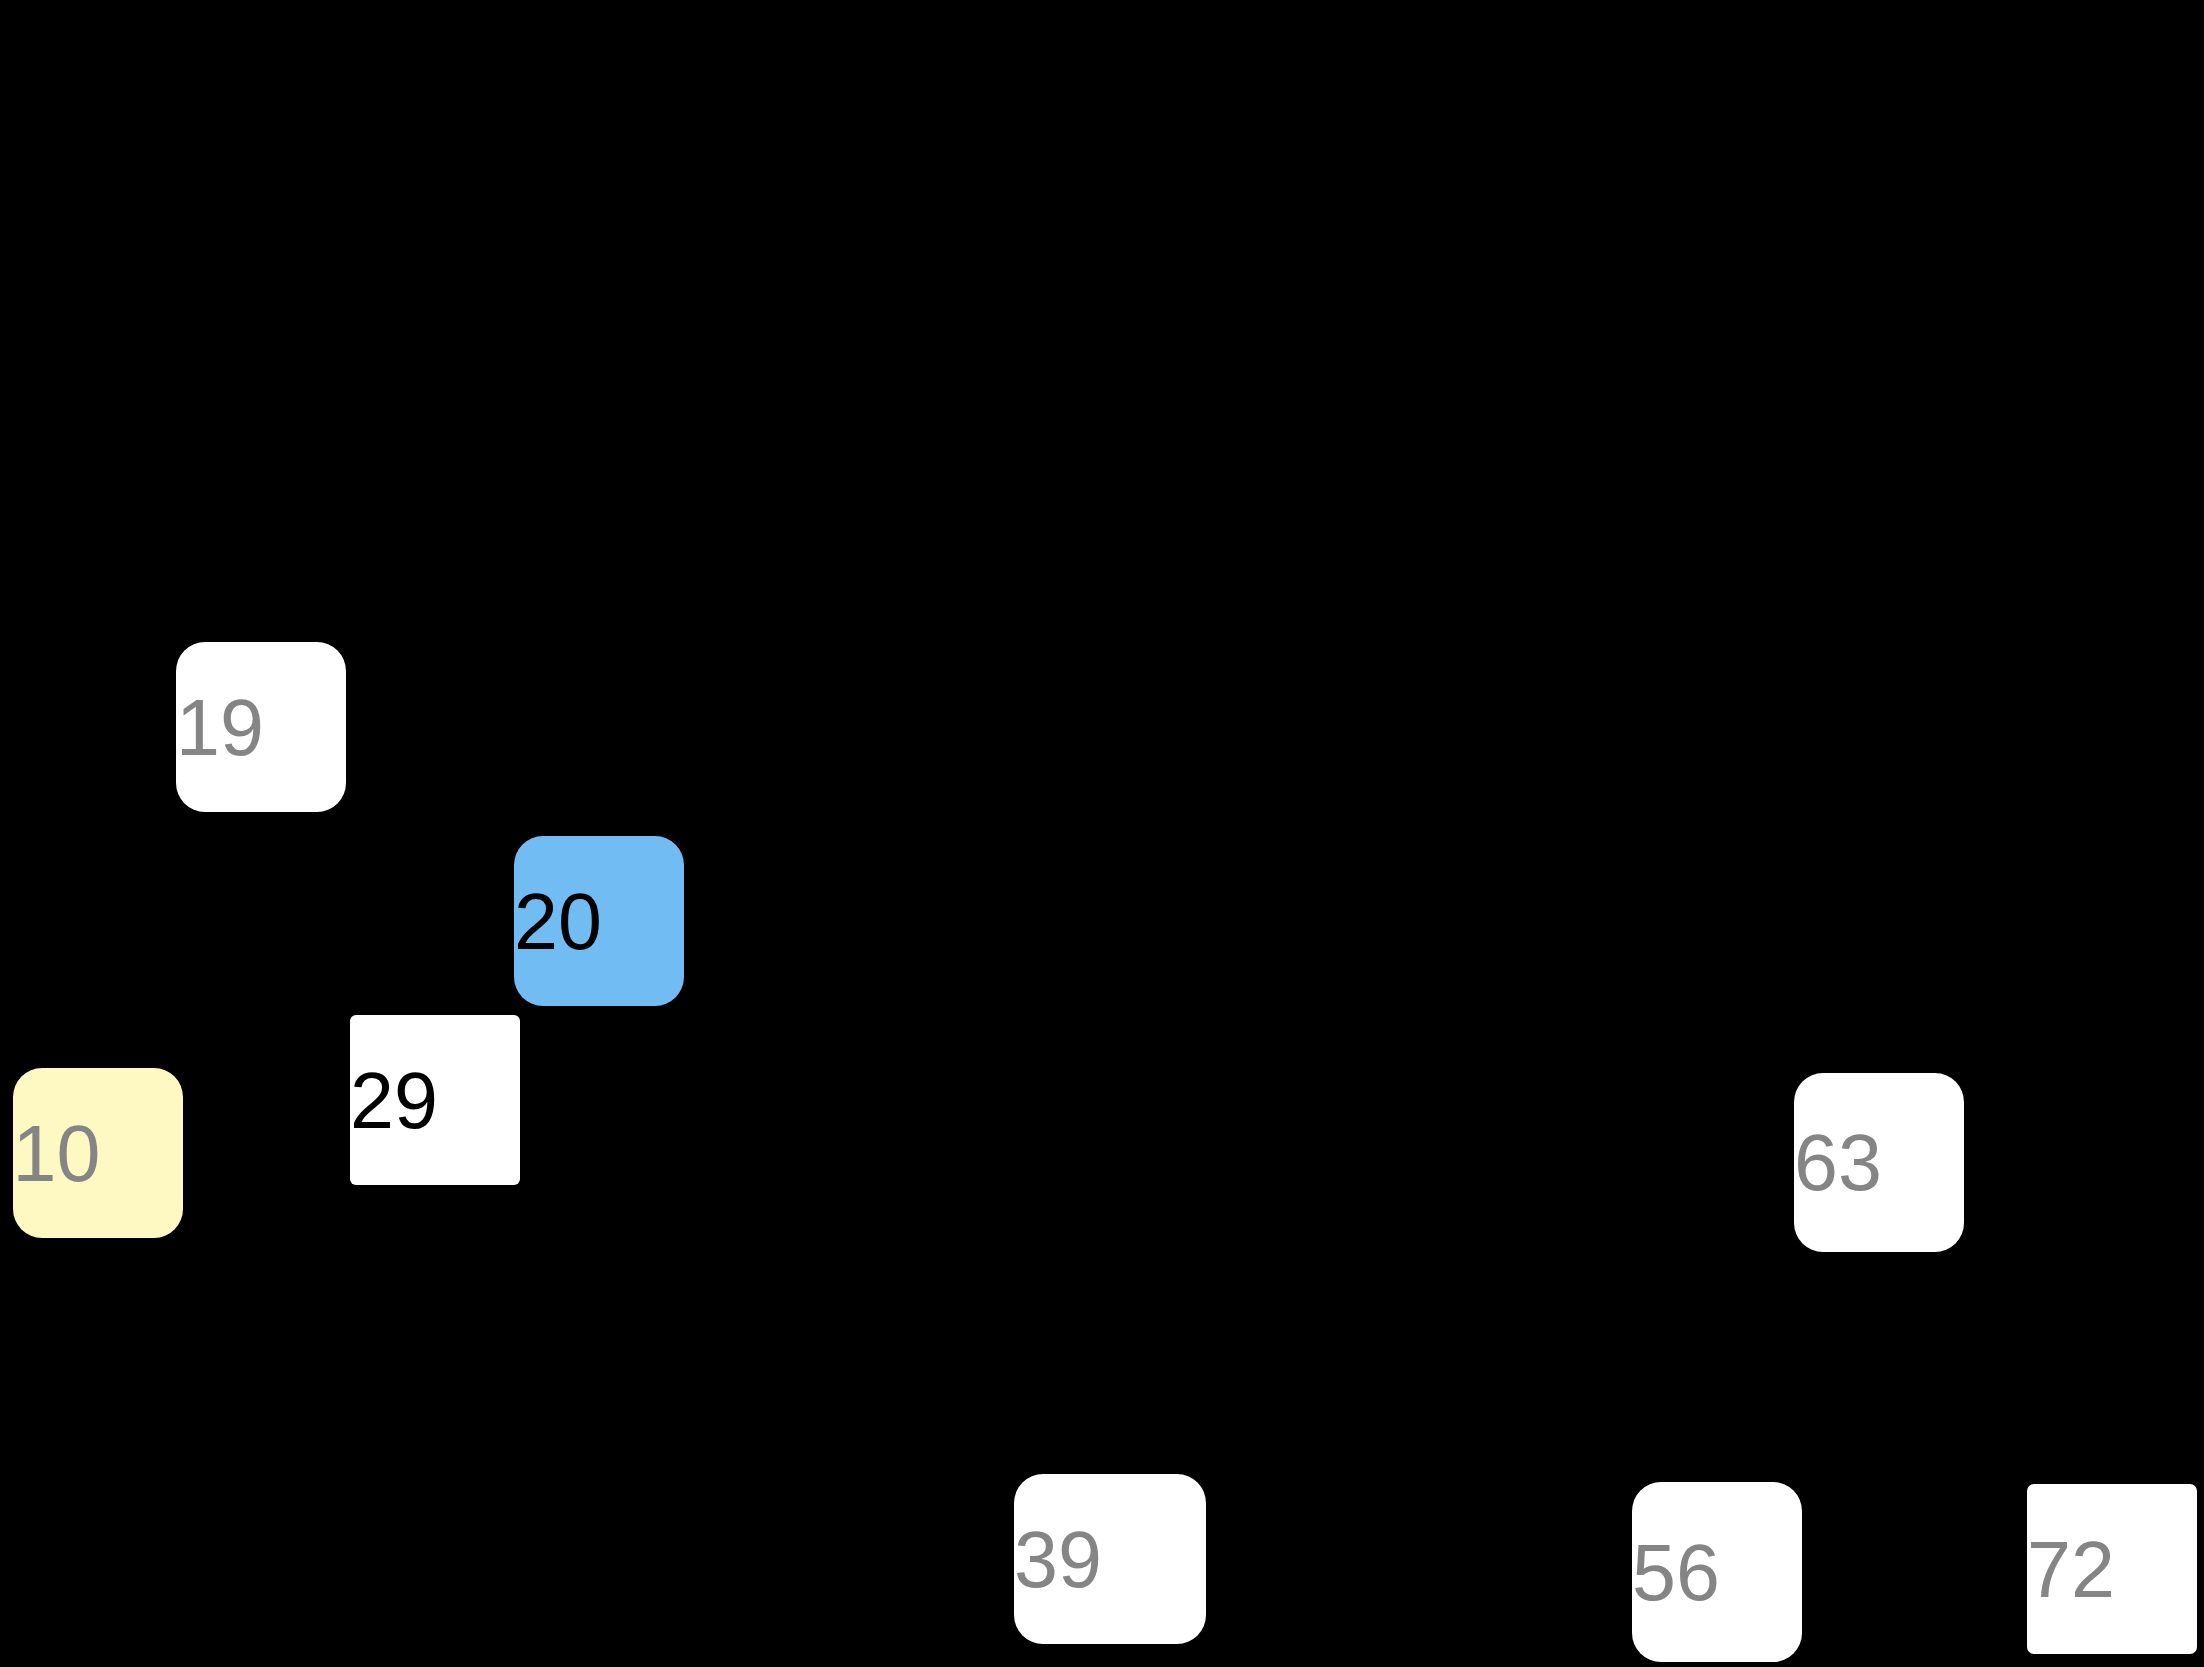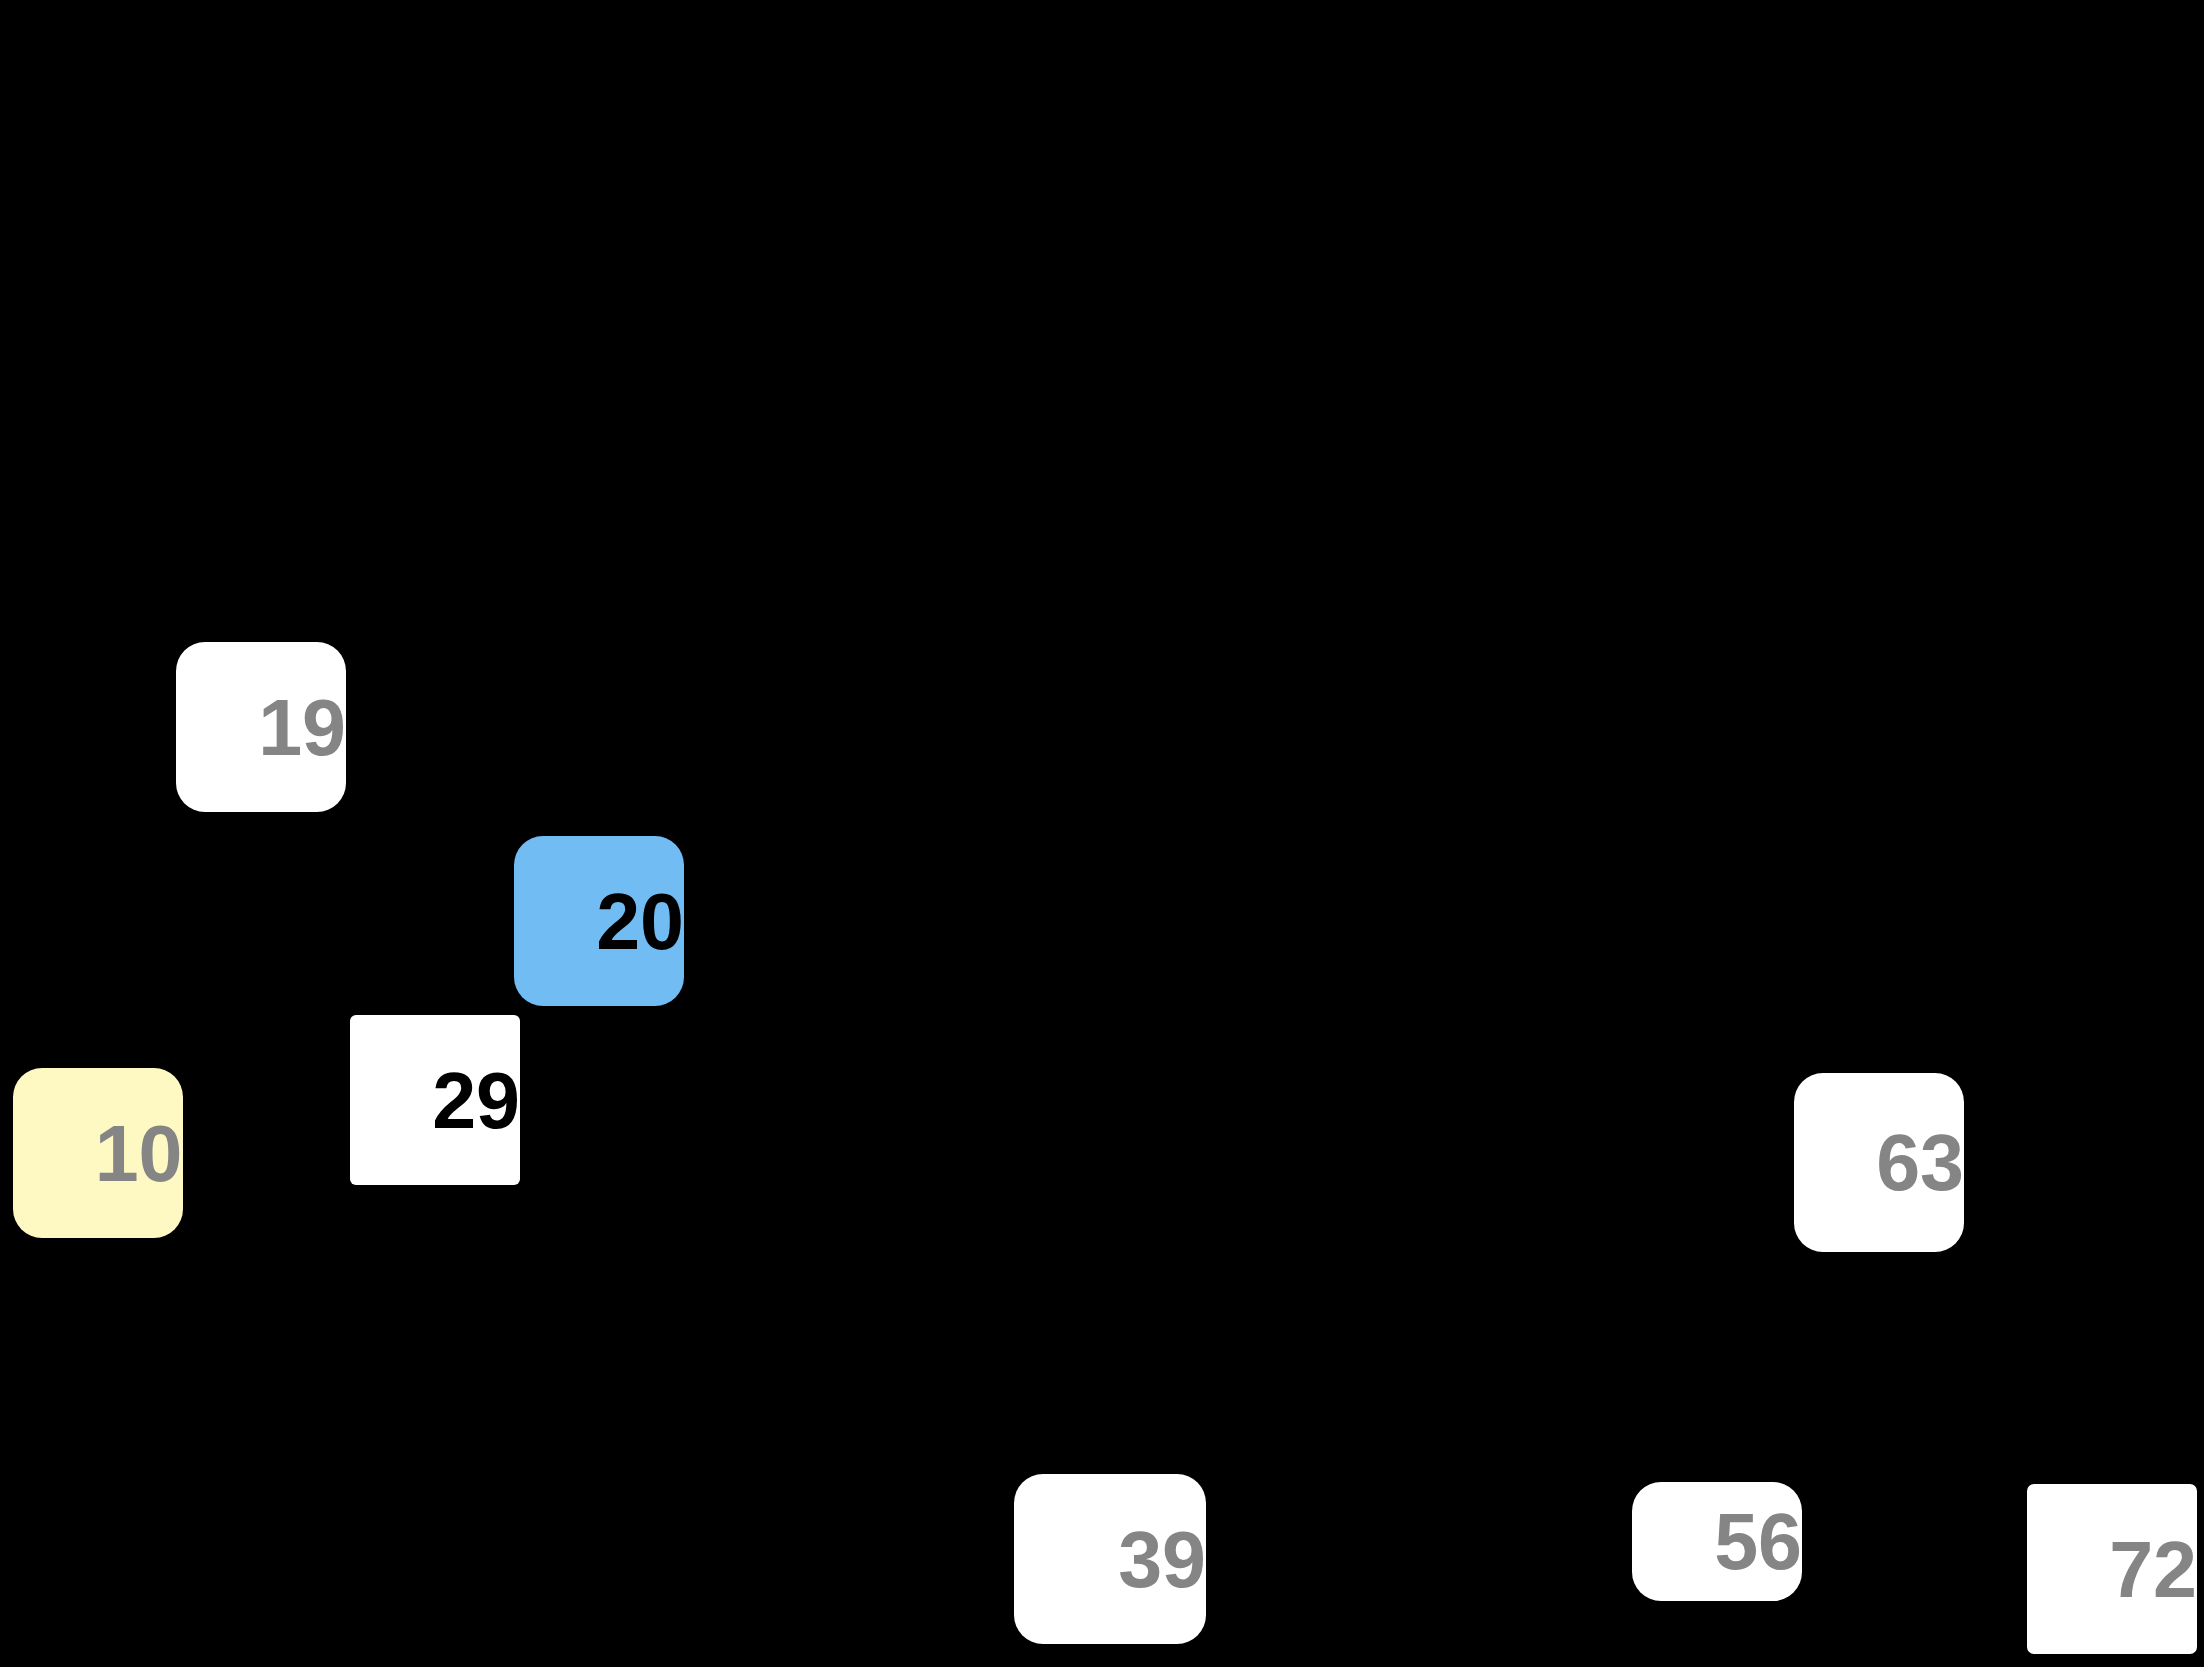--- a/index.html
+++ b/index.html
@@ -25,9 +25,9 @@
     position: absolute;
     display: flex;
     align-items: center;
-    justify-content: flex-end;
+    justify-content: flex-start;
     font-family: "Liberation Sans", sans-serif;
-    font-weight: 700;
+    font-weight: 400;
     font-size: 79px;
     line-height: 1;
     box-sizing: border-box;

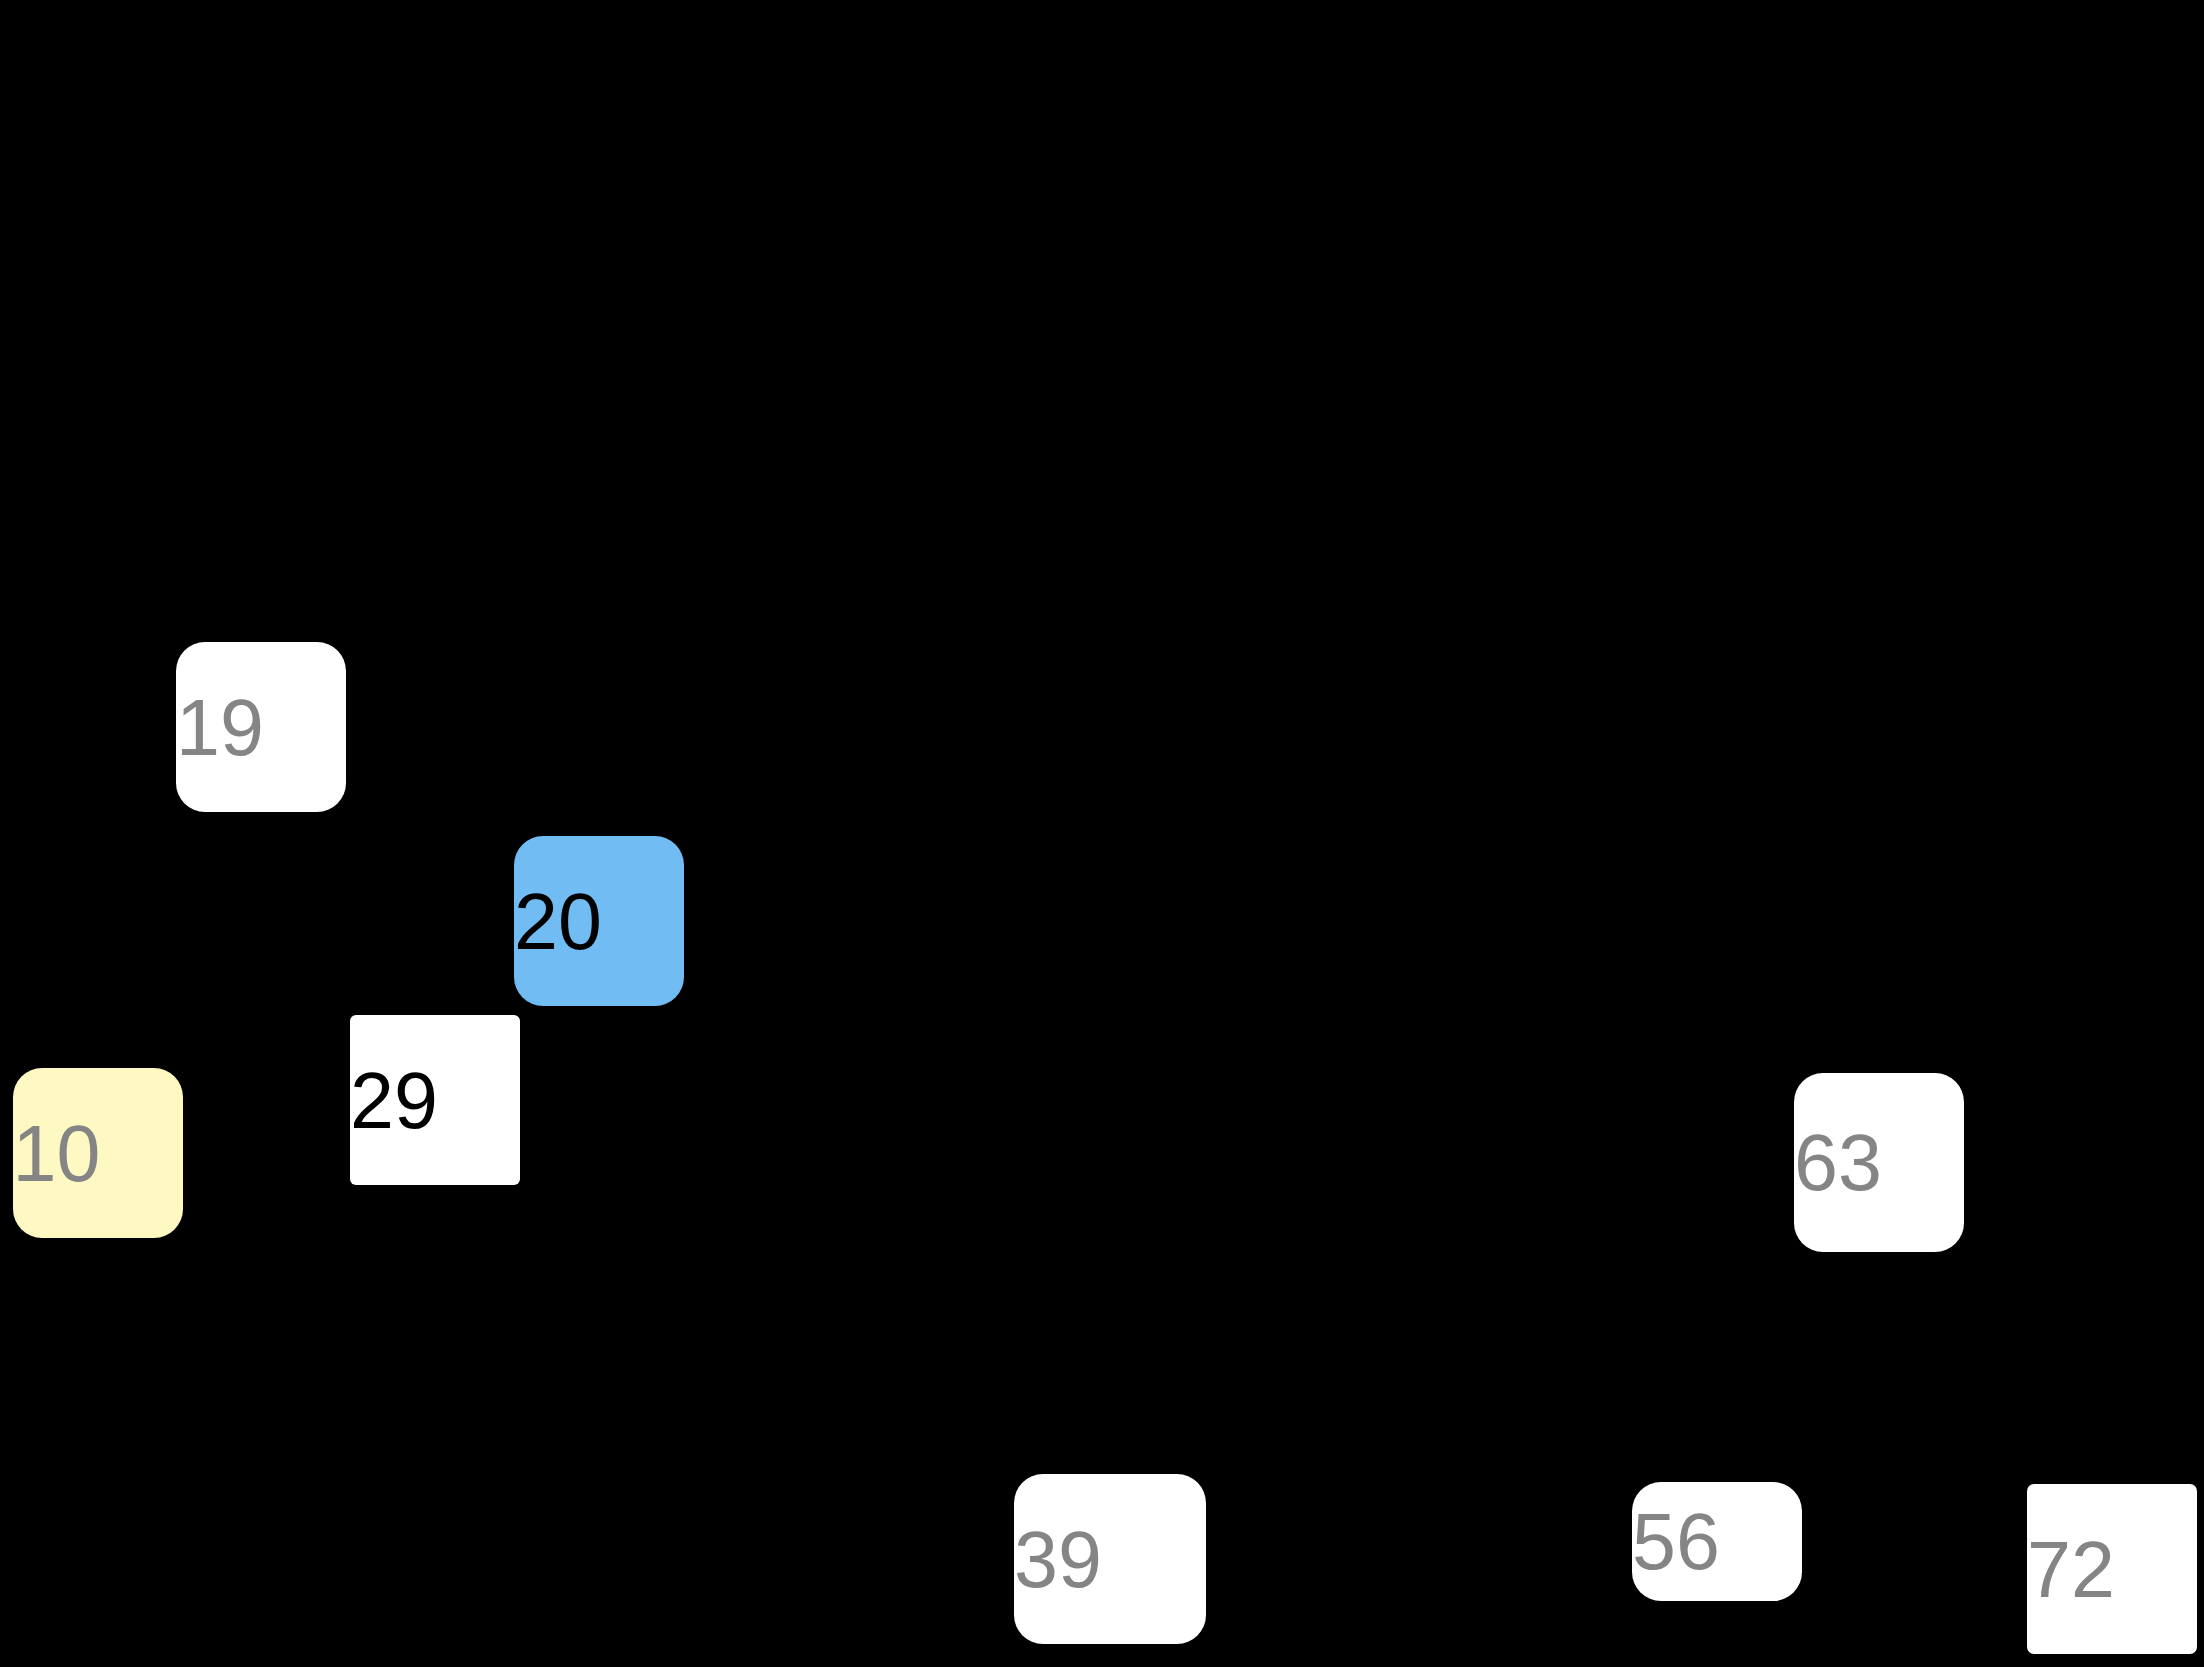--- a/index.html
+++ b/index.html
@@ -59,7 +59,7 @@
     <div class="node" style="left: 1014px; top: 1474px; width: 192px; height: 170px; border-radius: 29px; background: rgb(255, 255, 255); color: rgb(133, 133, 133);">
       <span>39</span>
     </div>
-    <div class="node" style="left: 1632px; top: 1482px; width: 170px; height: 119px; border-radius: 29px; background: rgb(255, 255, 255); color: rgb(133, 133, 133);">
+    <div class="node" style="left: 1632px; top: 1482px; width: 170px; height: 180px; border-radius: 29px; background: rgb(255, 255, 255); color: rgb(133, 133, 133);">
       <span>56</span>
     </div>
     <div class="node" style="left: 2027px; top: 1484px; width: 170px; height: 170px; border-radius: 7px; background: rgb(255, 255, 255); color: rgb(133, 133, 133);">

